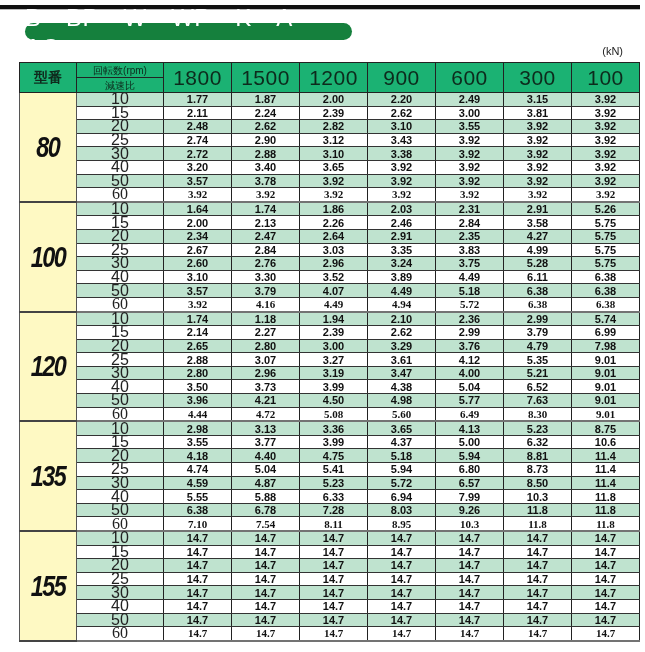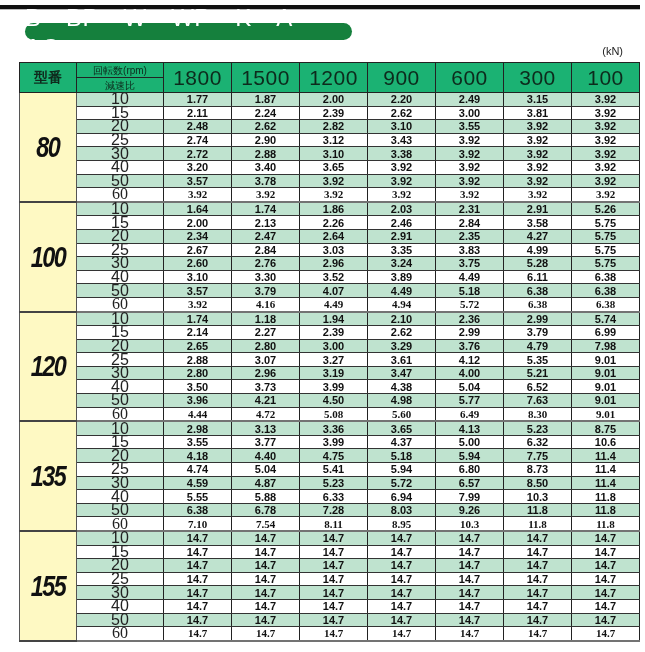--- a/index.html
+++ b/index.html
@@ -348,7 +348,7 @@
         <td class="val">4.75</td>
         <td class="val">5.18</td>
         <td class="val">5.94</td>
-        <td class="val">7.75</td>
+        <td class="val">8.81</td>
         <td class="val">11.4</td>
       </tr>
       <tr class="">

